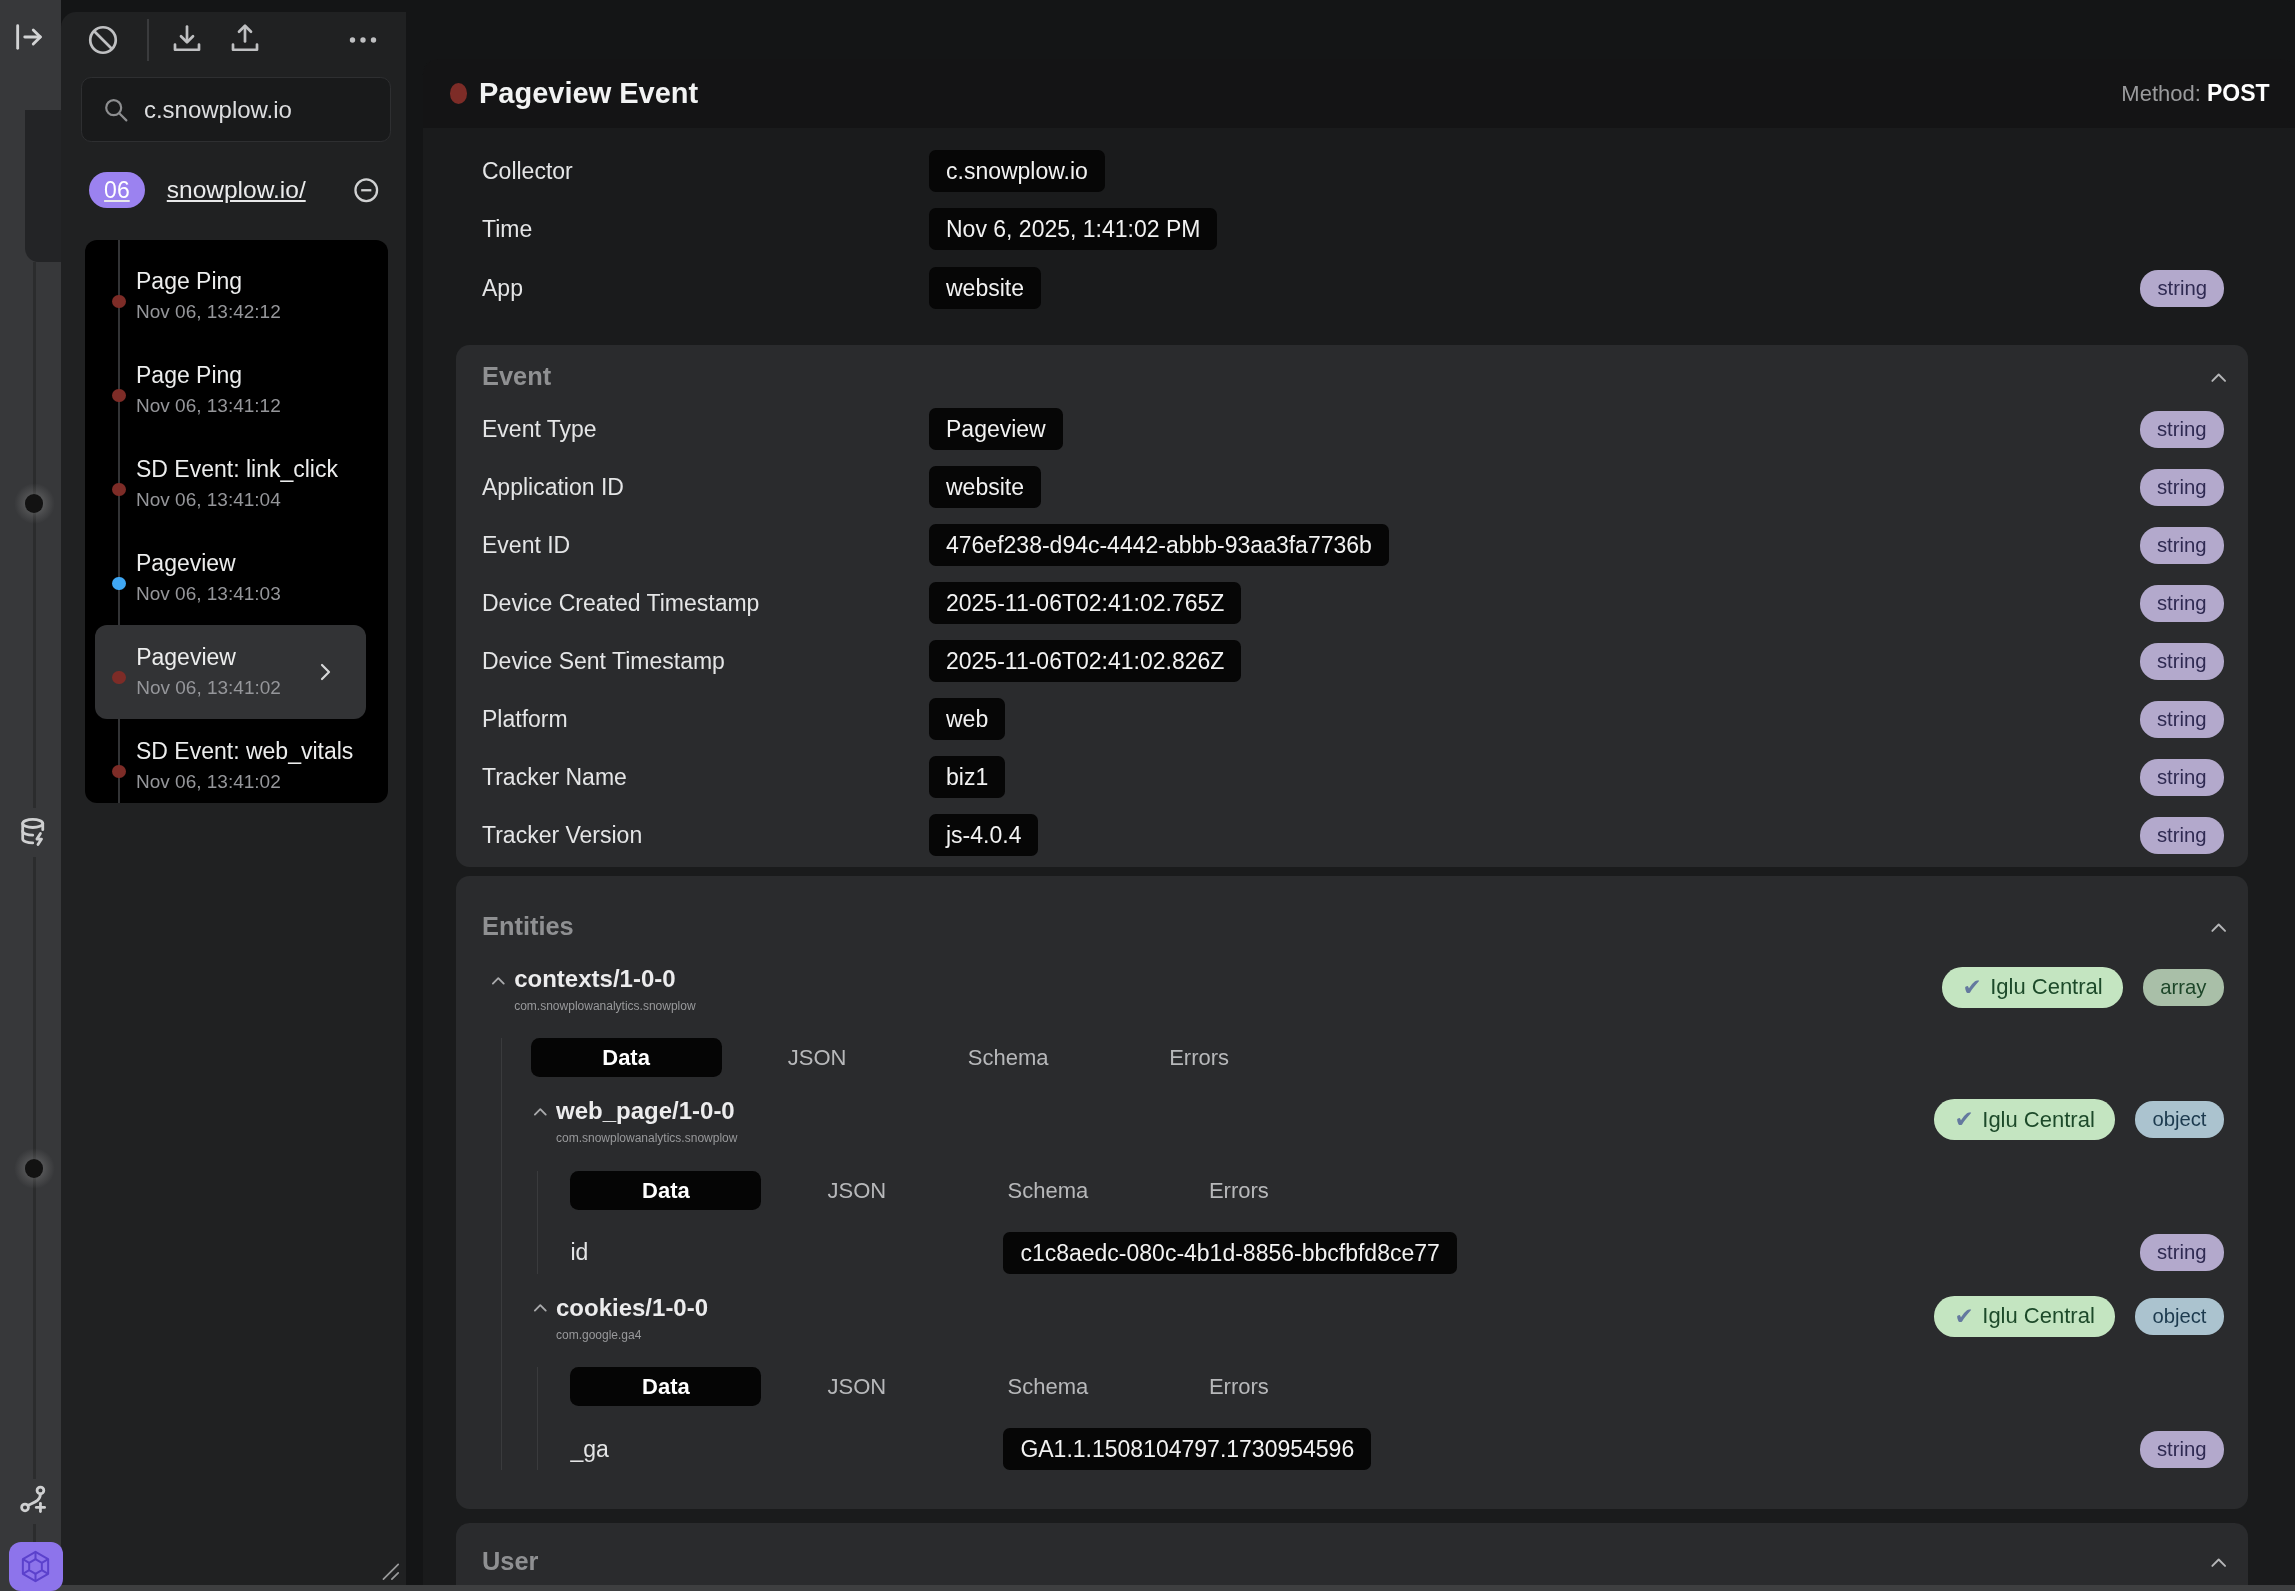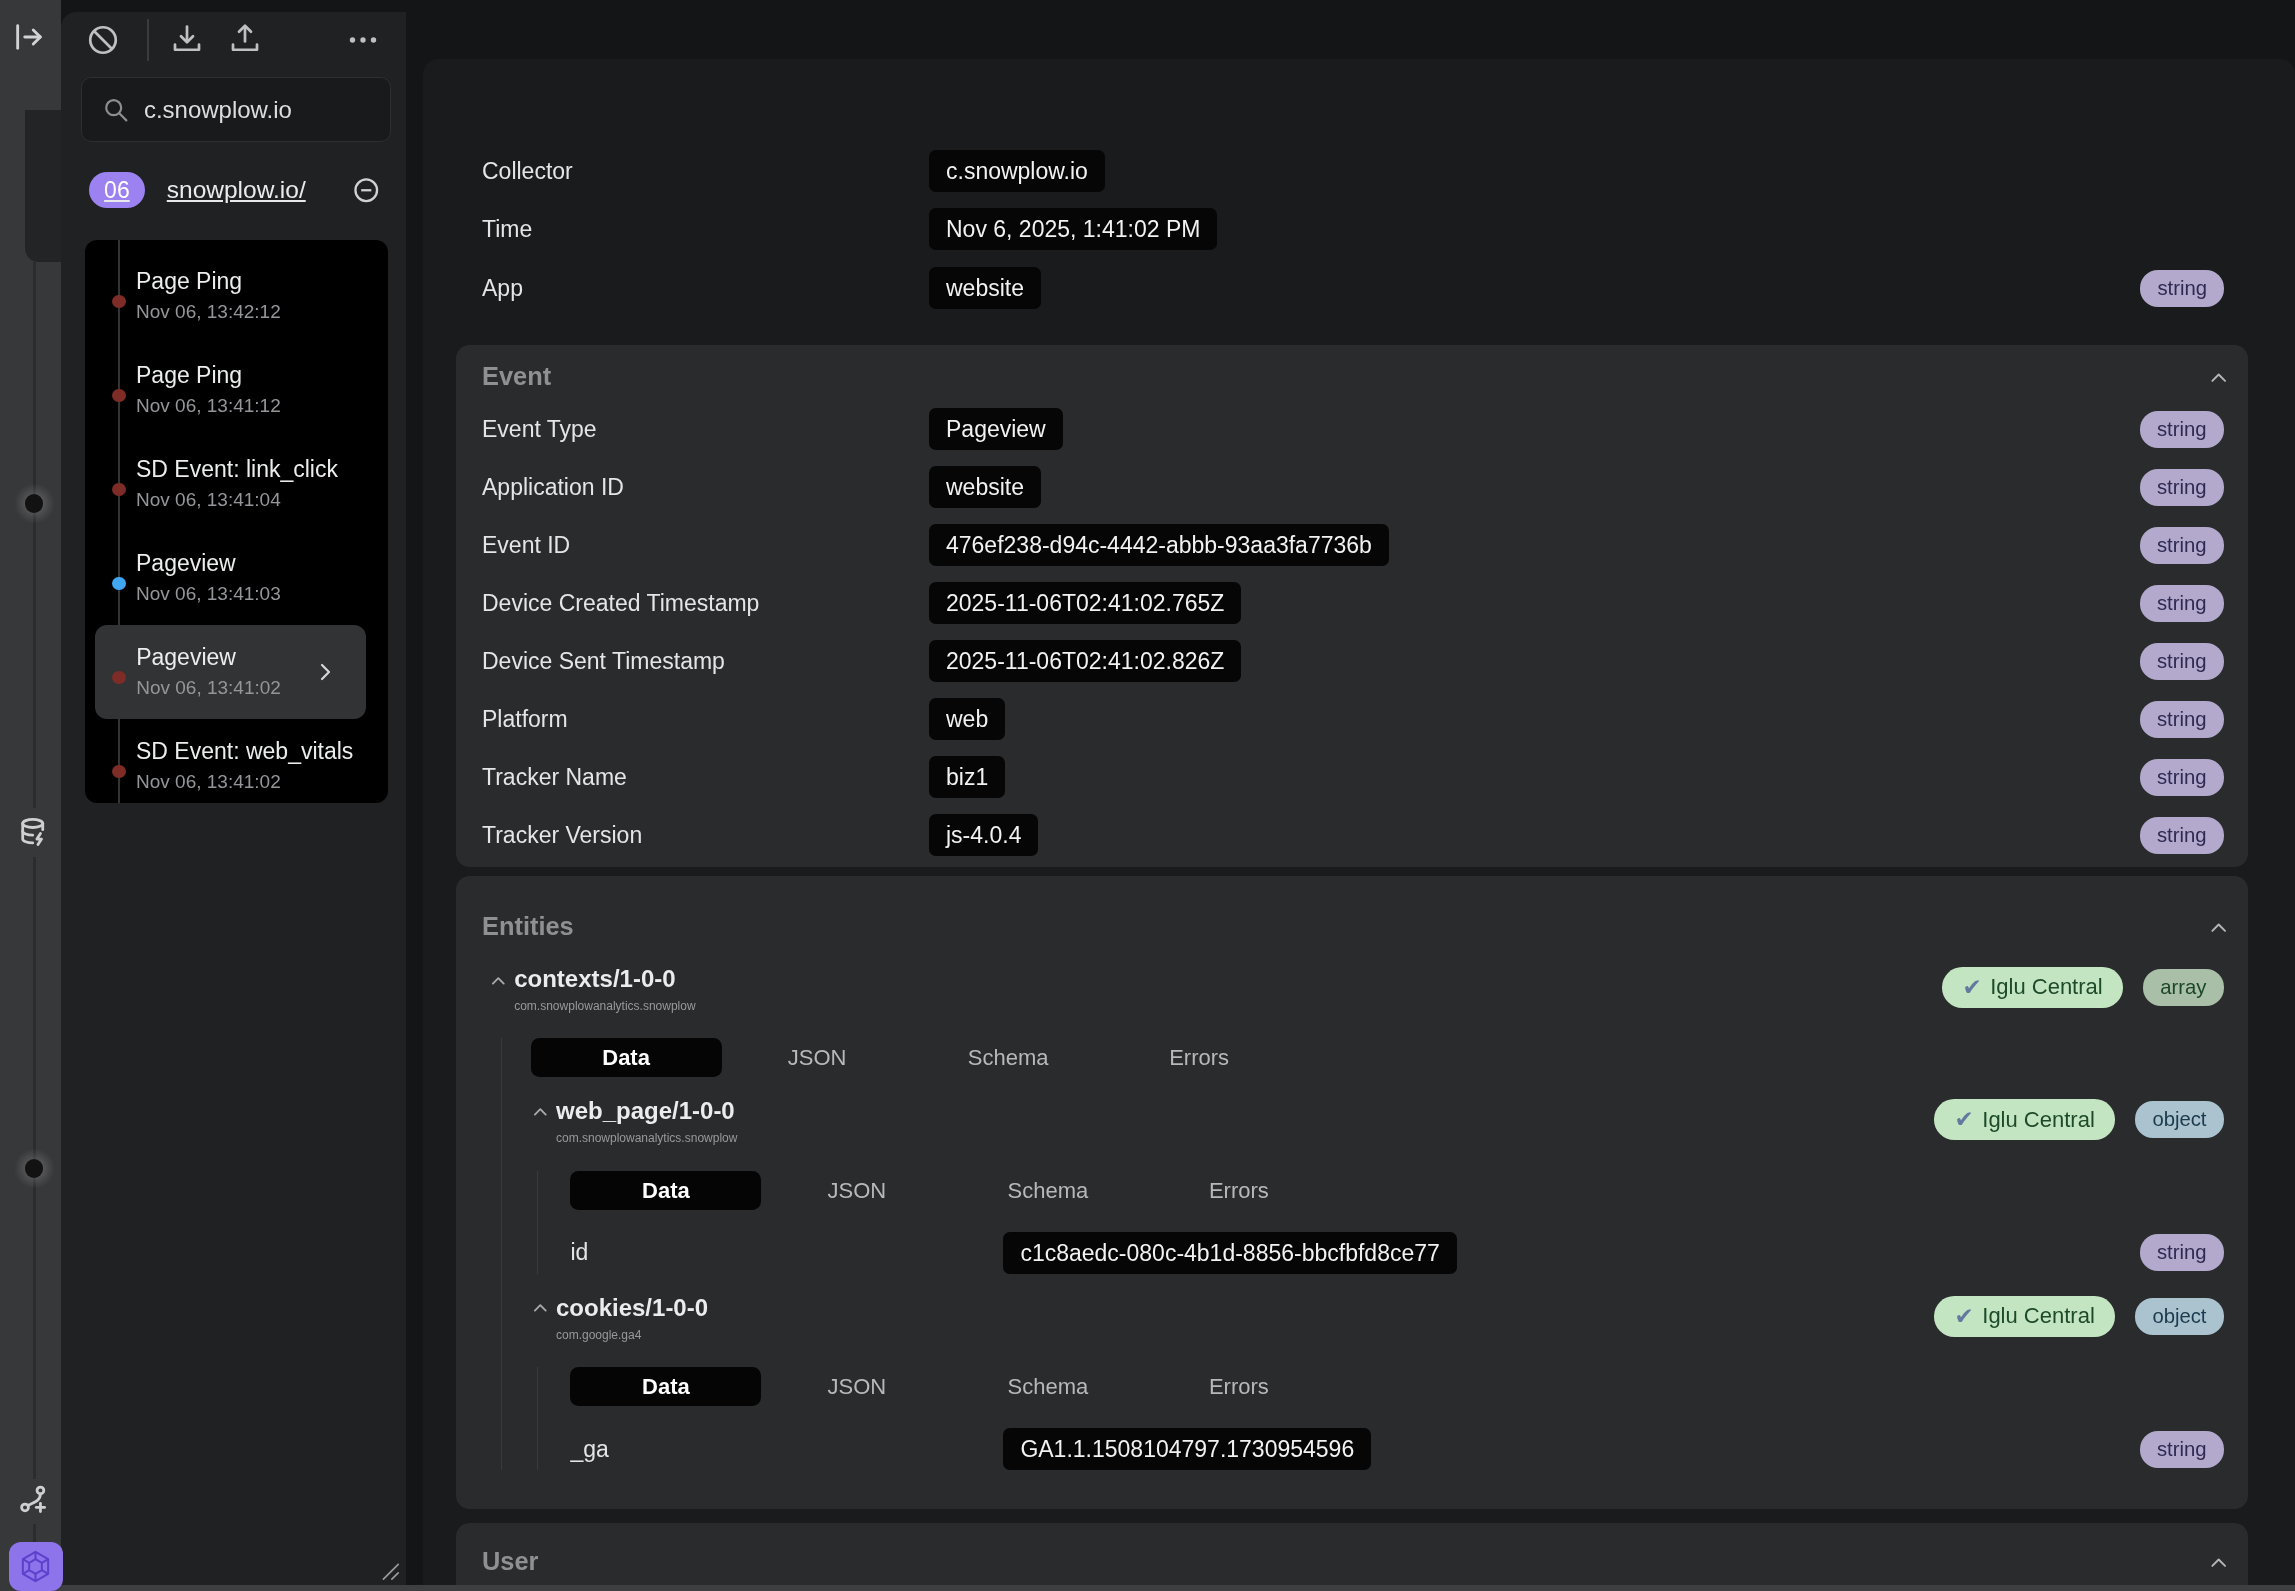--- a/index.html
+++ b/index.html
@@ -274,6 +274,14 @@
   </div>
 
   <div class="main">
+    <div class="main-header">
+      <span class="hdr-dot"></span>
+      <span class="hdr-title">Pageview Event</span>
+      <span class="hdr-method">
+        <span>Method:</span>
+        <b>POST</b>
+      </span>
+    </div>
 
     <div class="ov-row ovr0">
       <span class="label">Collector</span>

